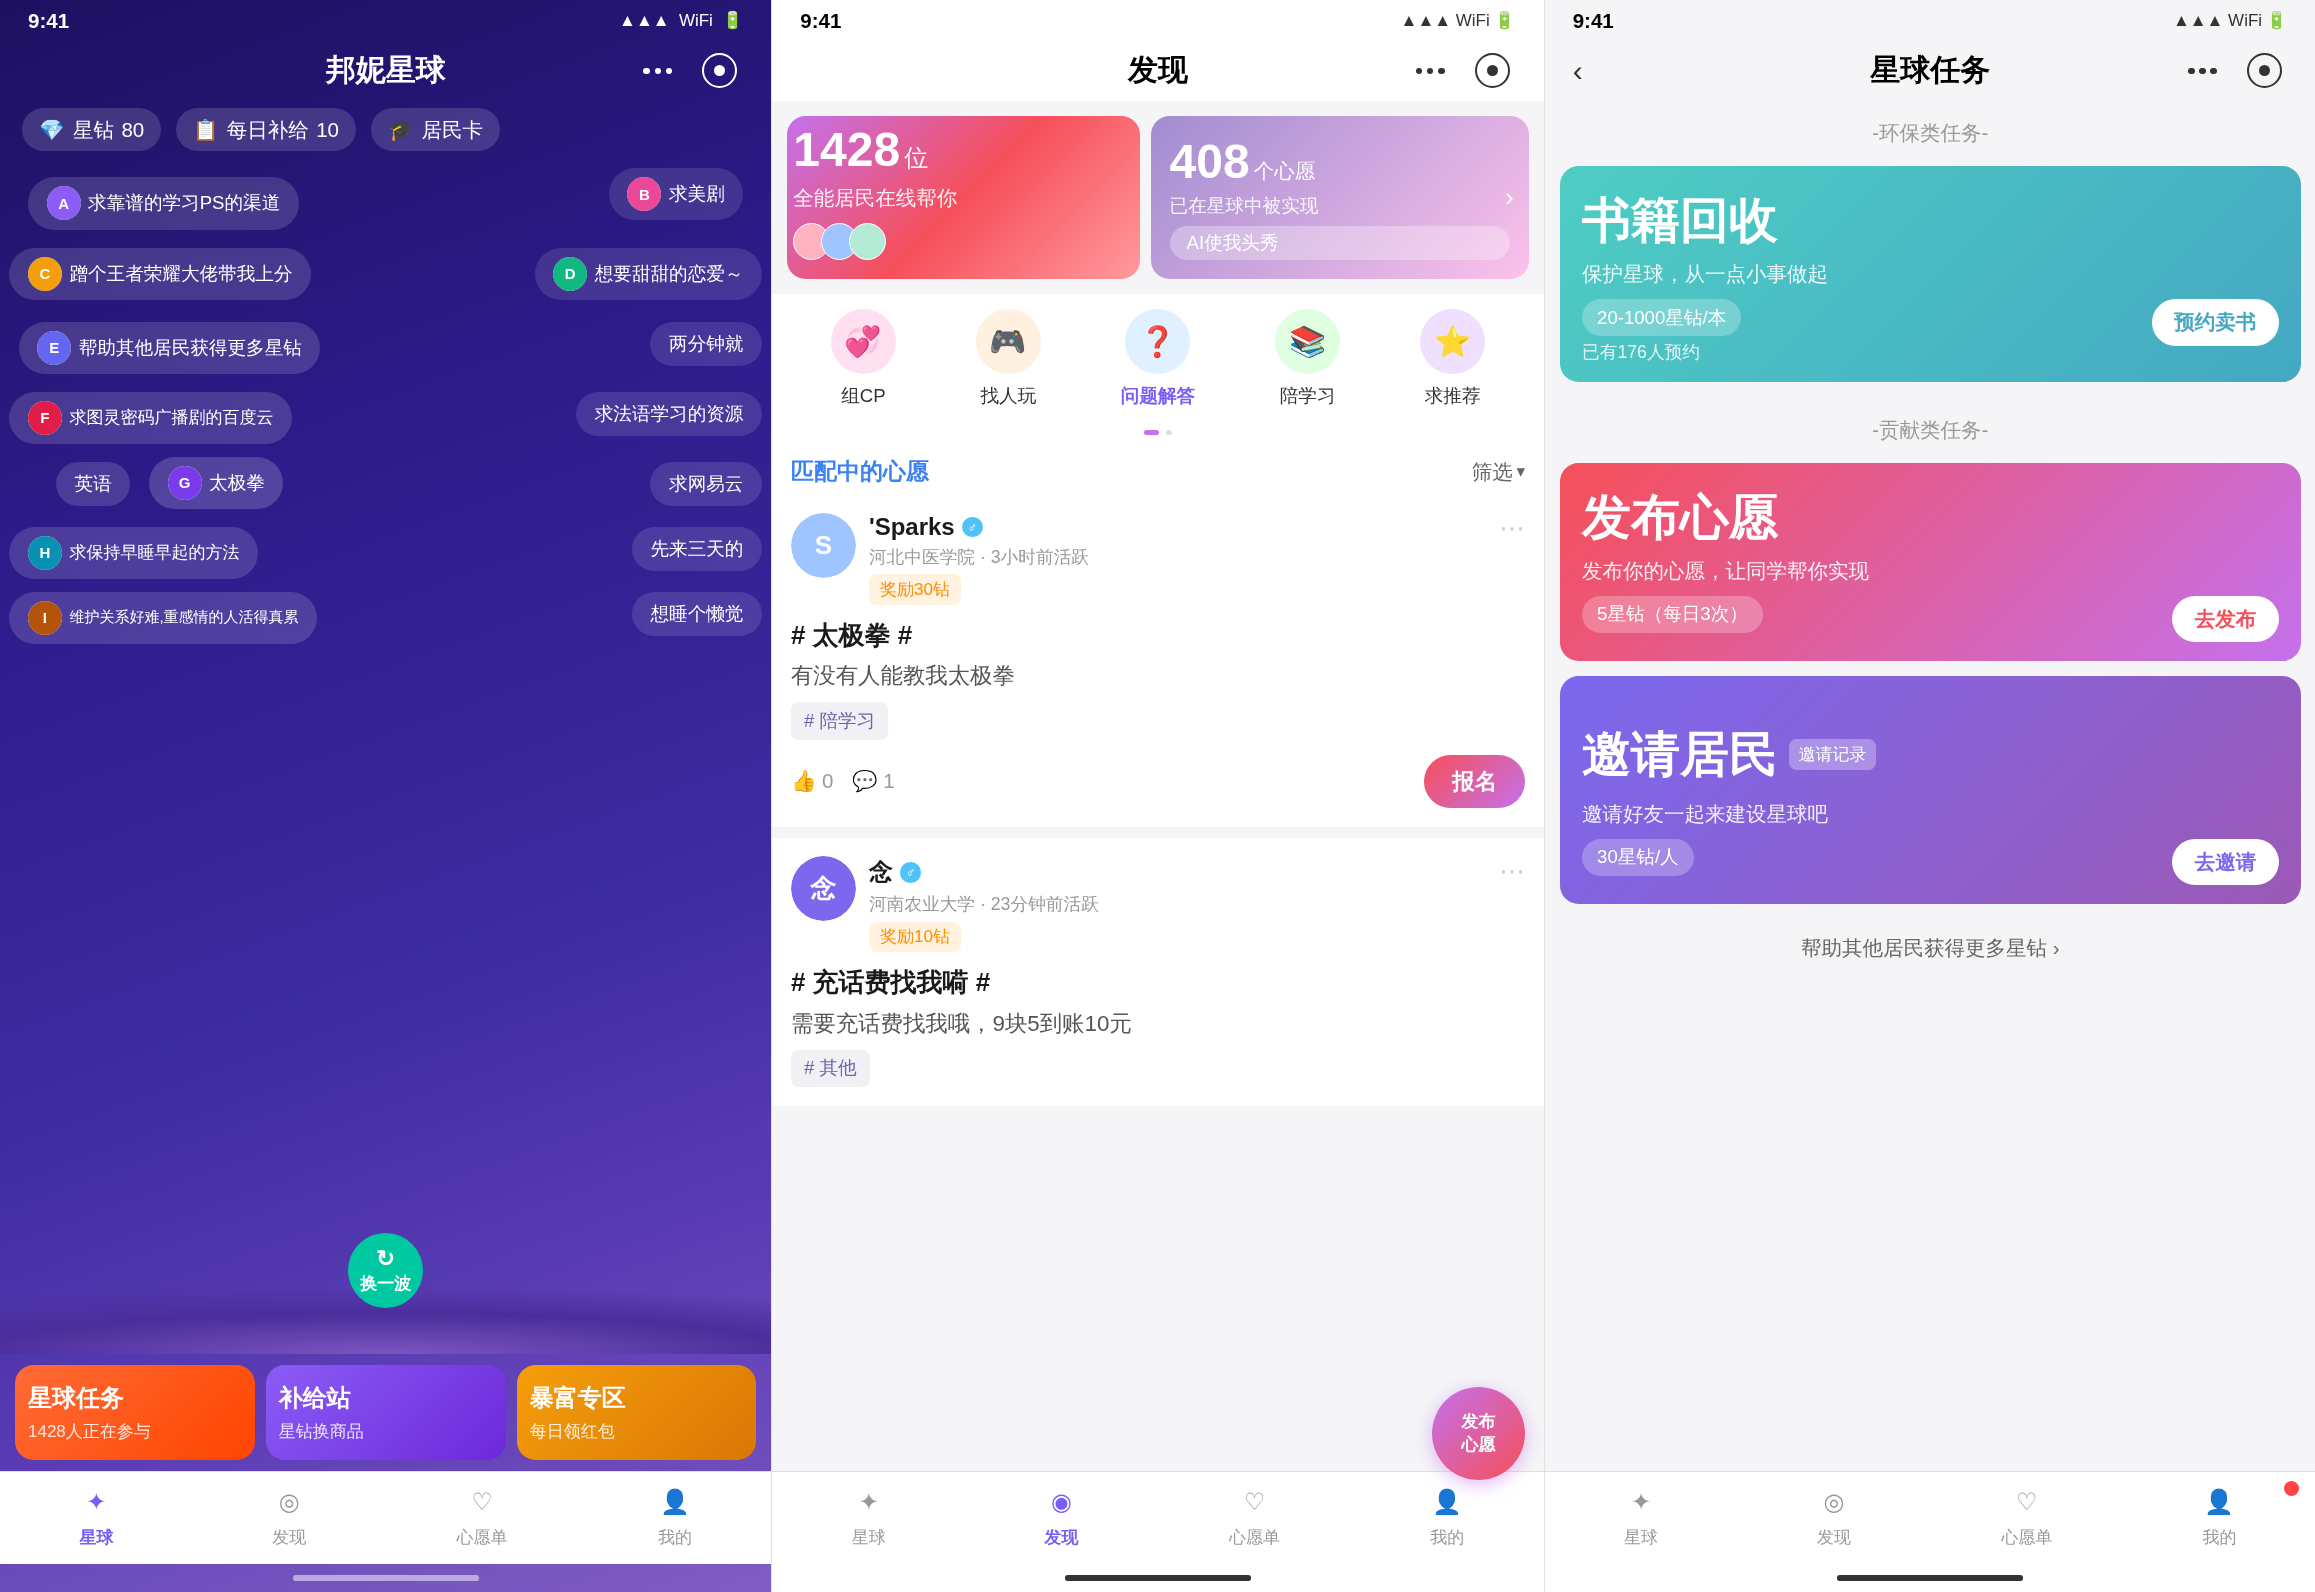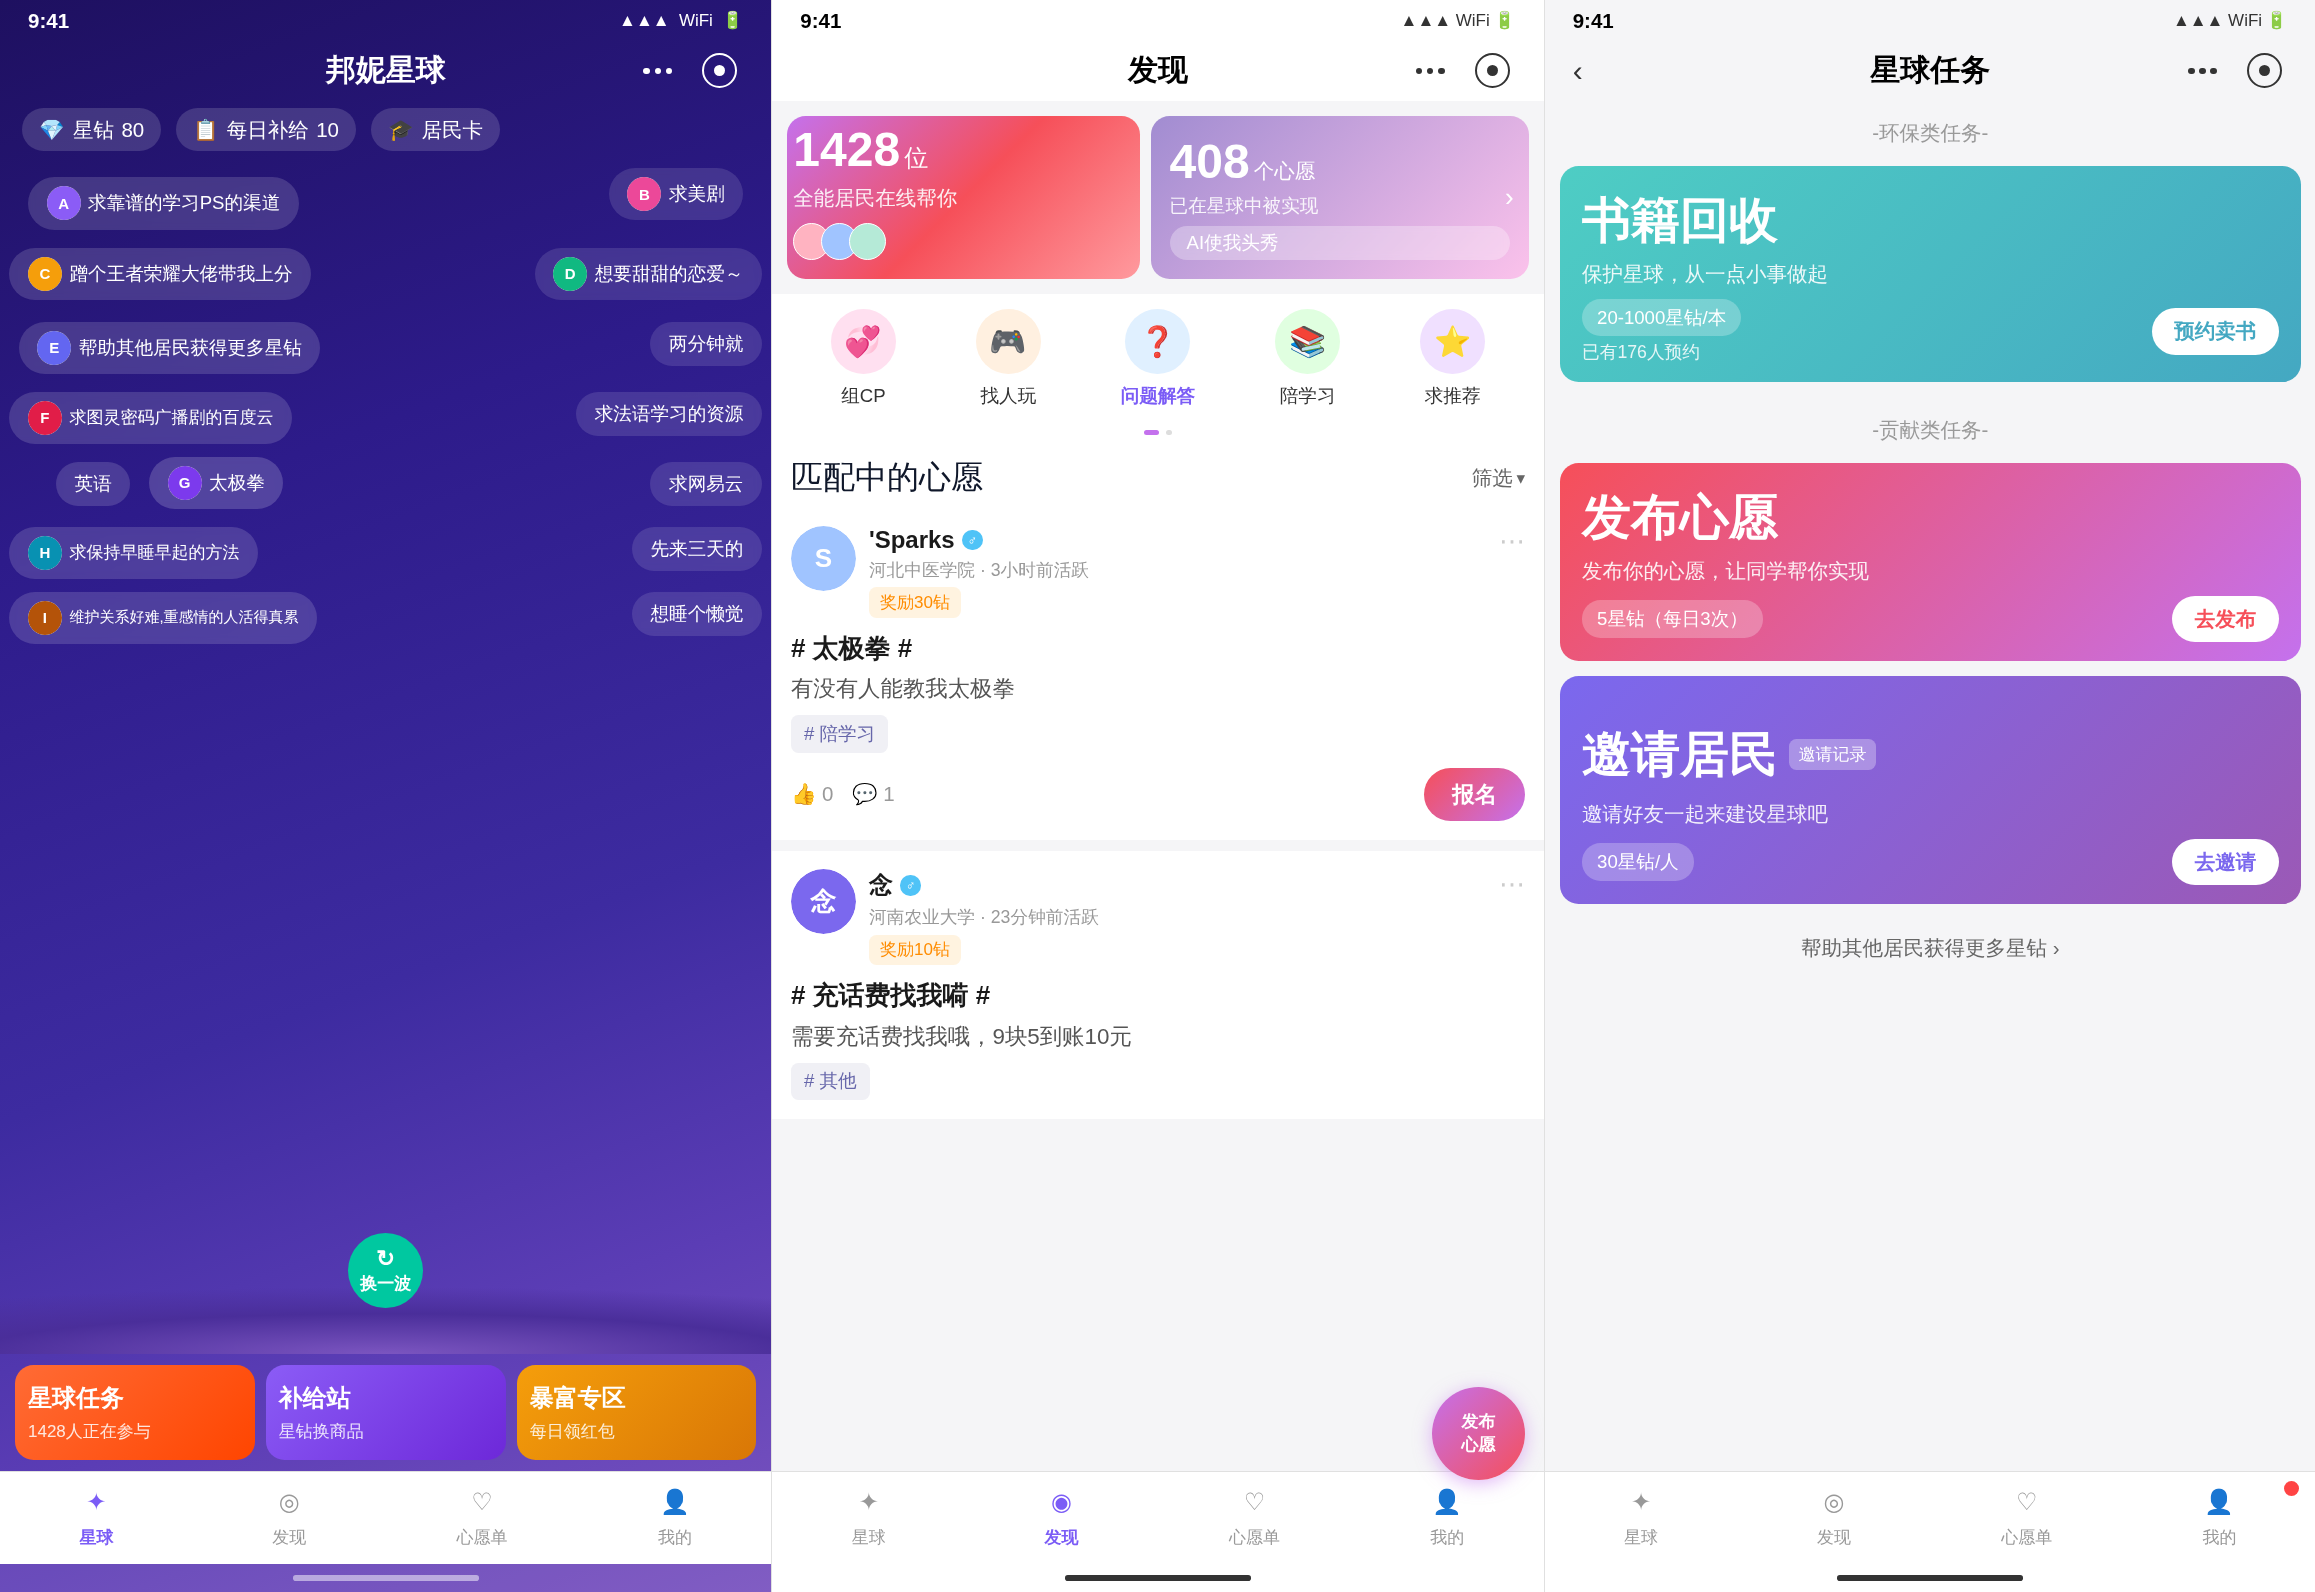--- a/index.html
+++ b/index.html
@@ -622,7 +622,7 @@
 
     .tc-footer {
       display: flex;
-      align-items: center;
+      align-items: flex-start;
       justify-content: space-between;
     }
 

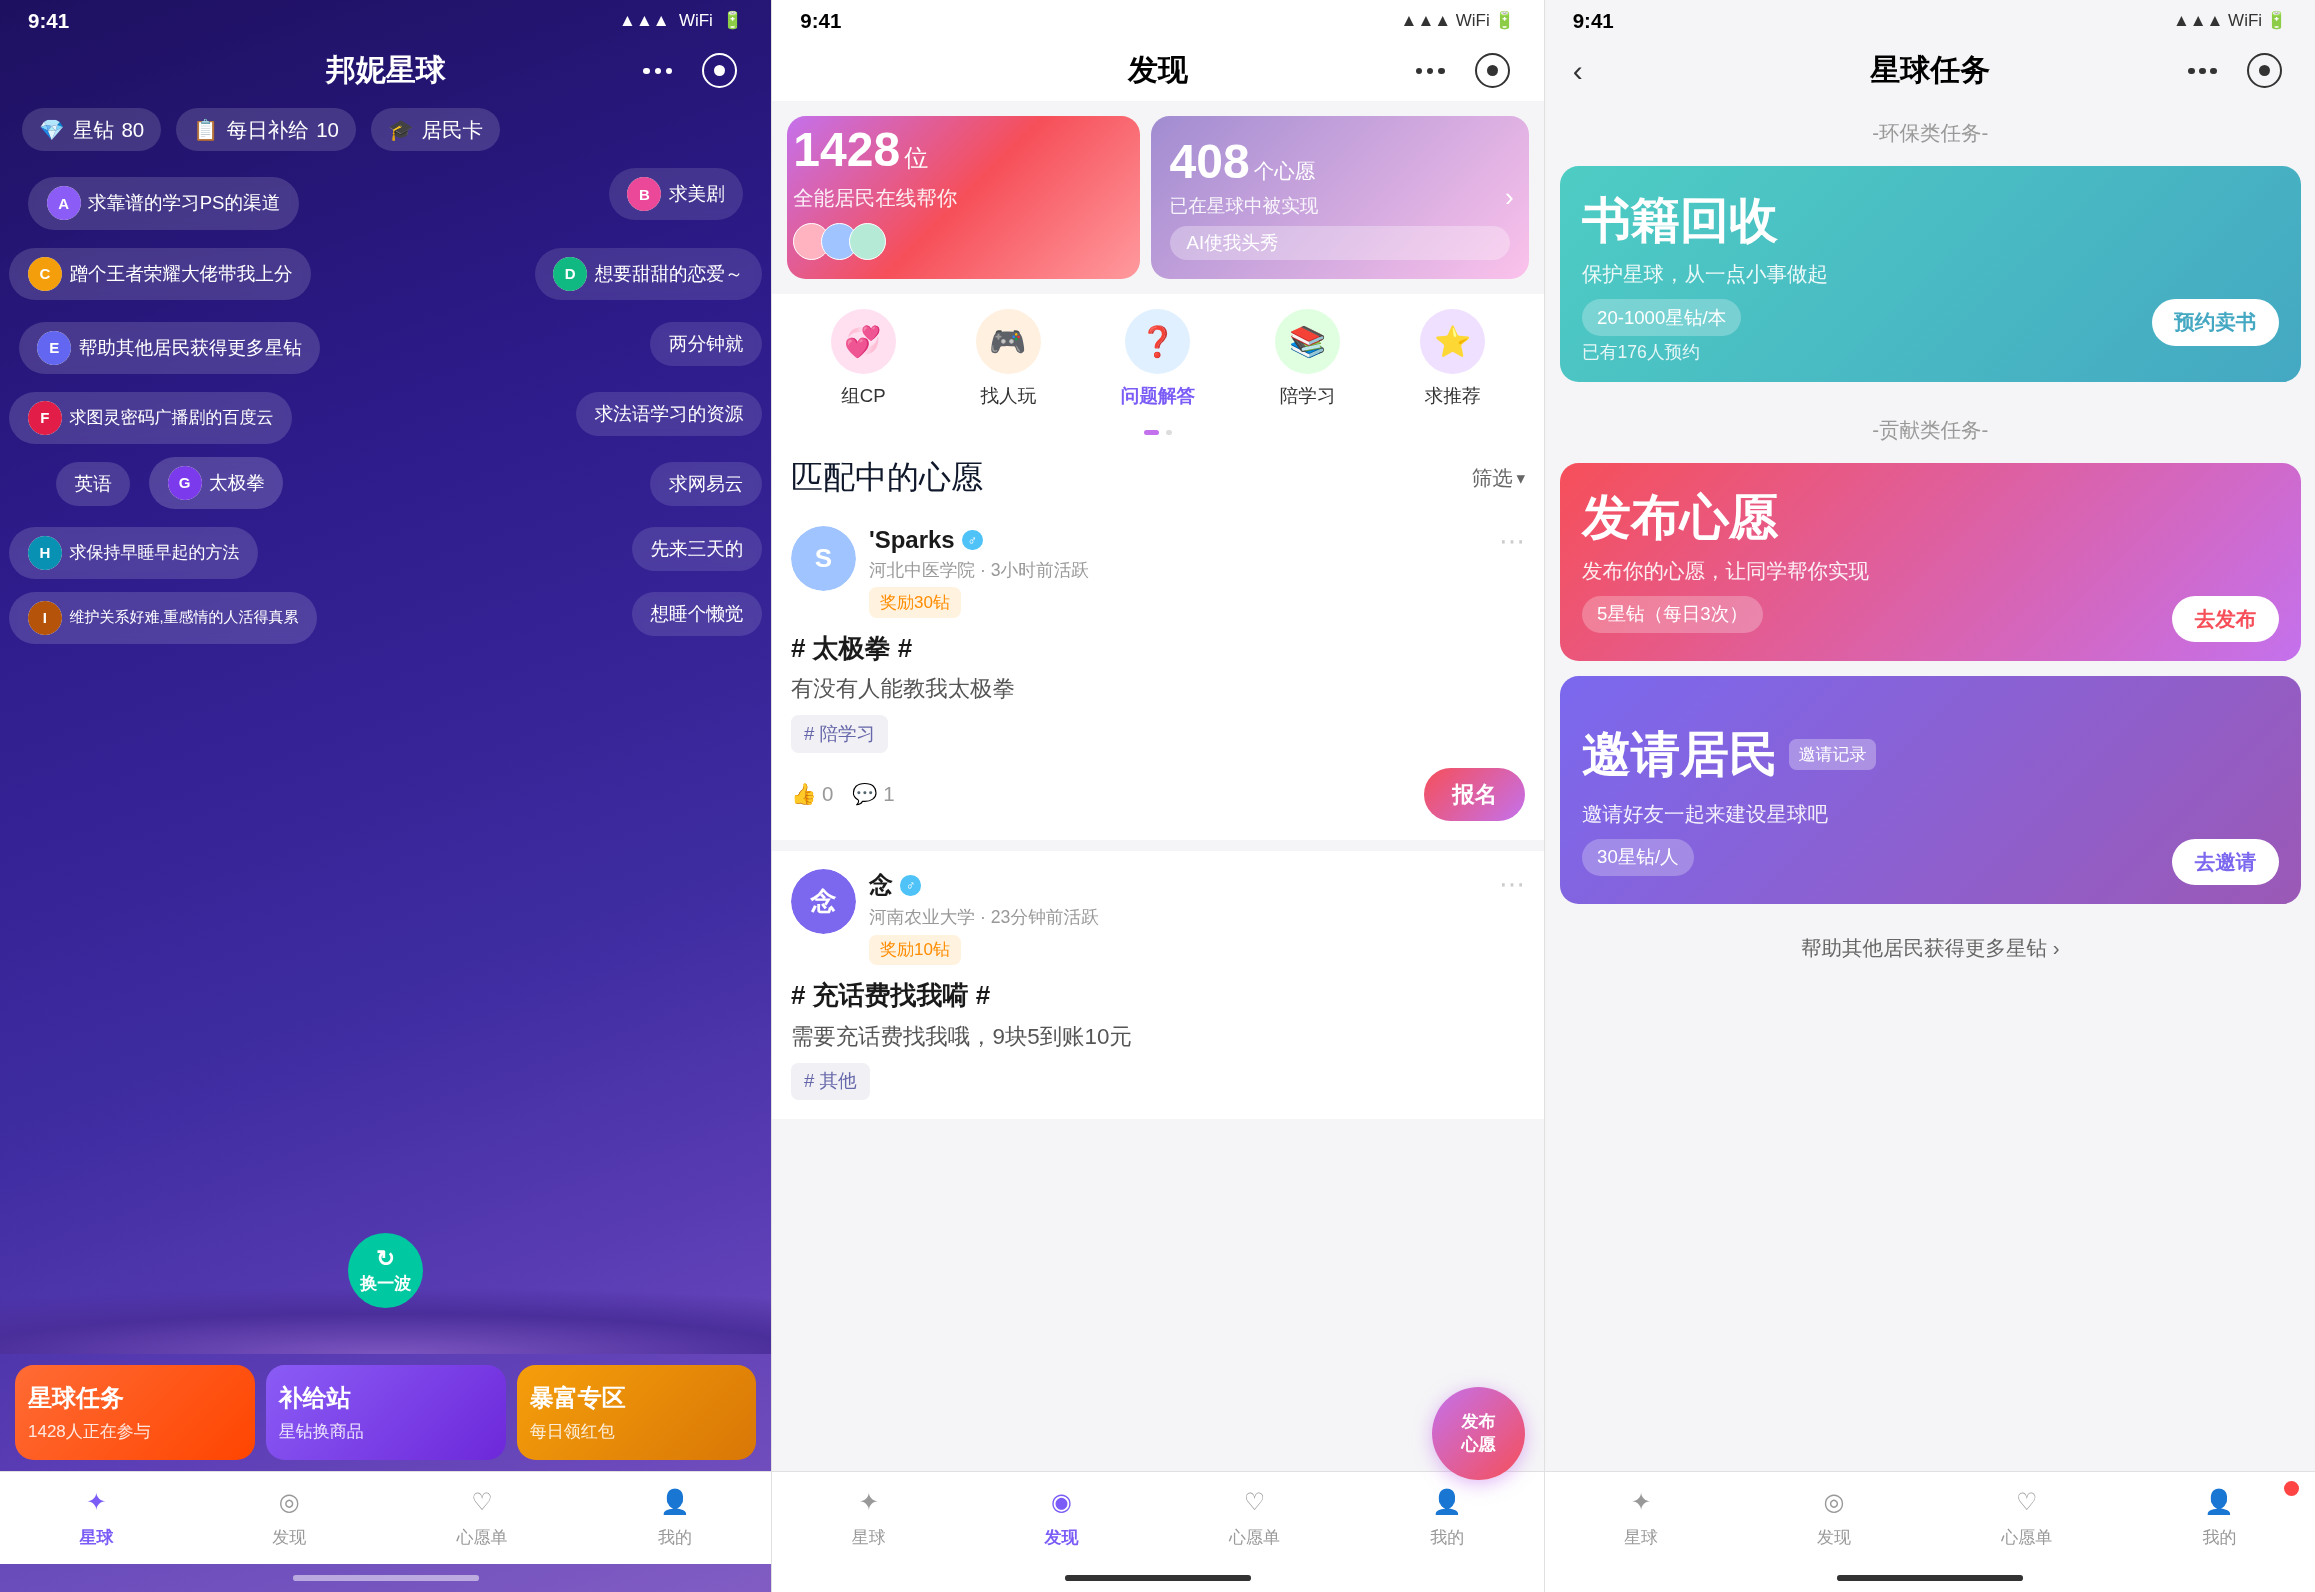--- a/index.html
+++ b/index.html
@@ -428,9 +428,9 @@
     }
 
     .section-title {
-      font-size: 32px;
-      font-weight: 400;
-      color: #0f172a;
+      font-size: 23px;
+      font-weight: 700;
+      color: #3b82f6;
     }
 
     .section-filter {

